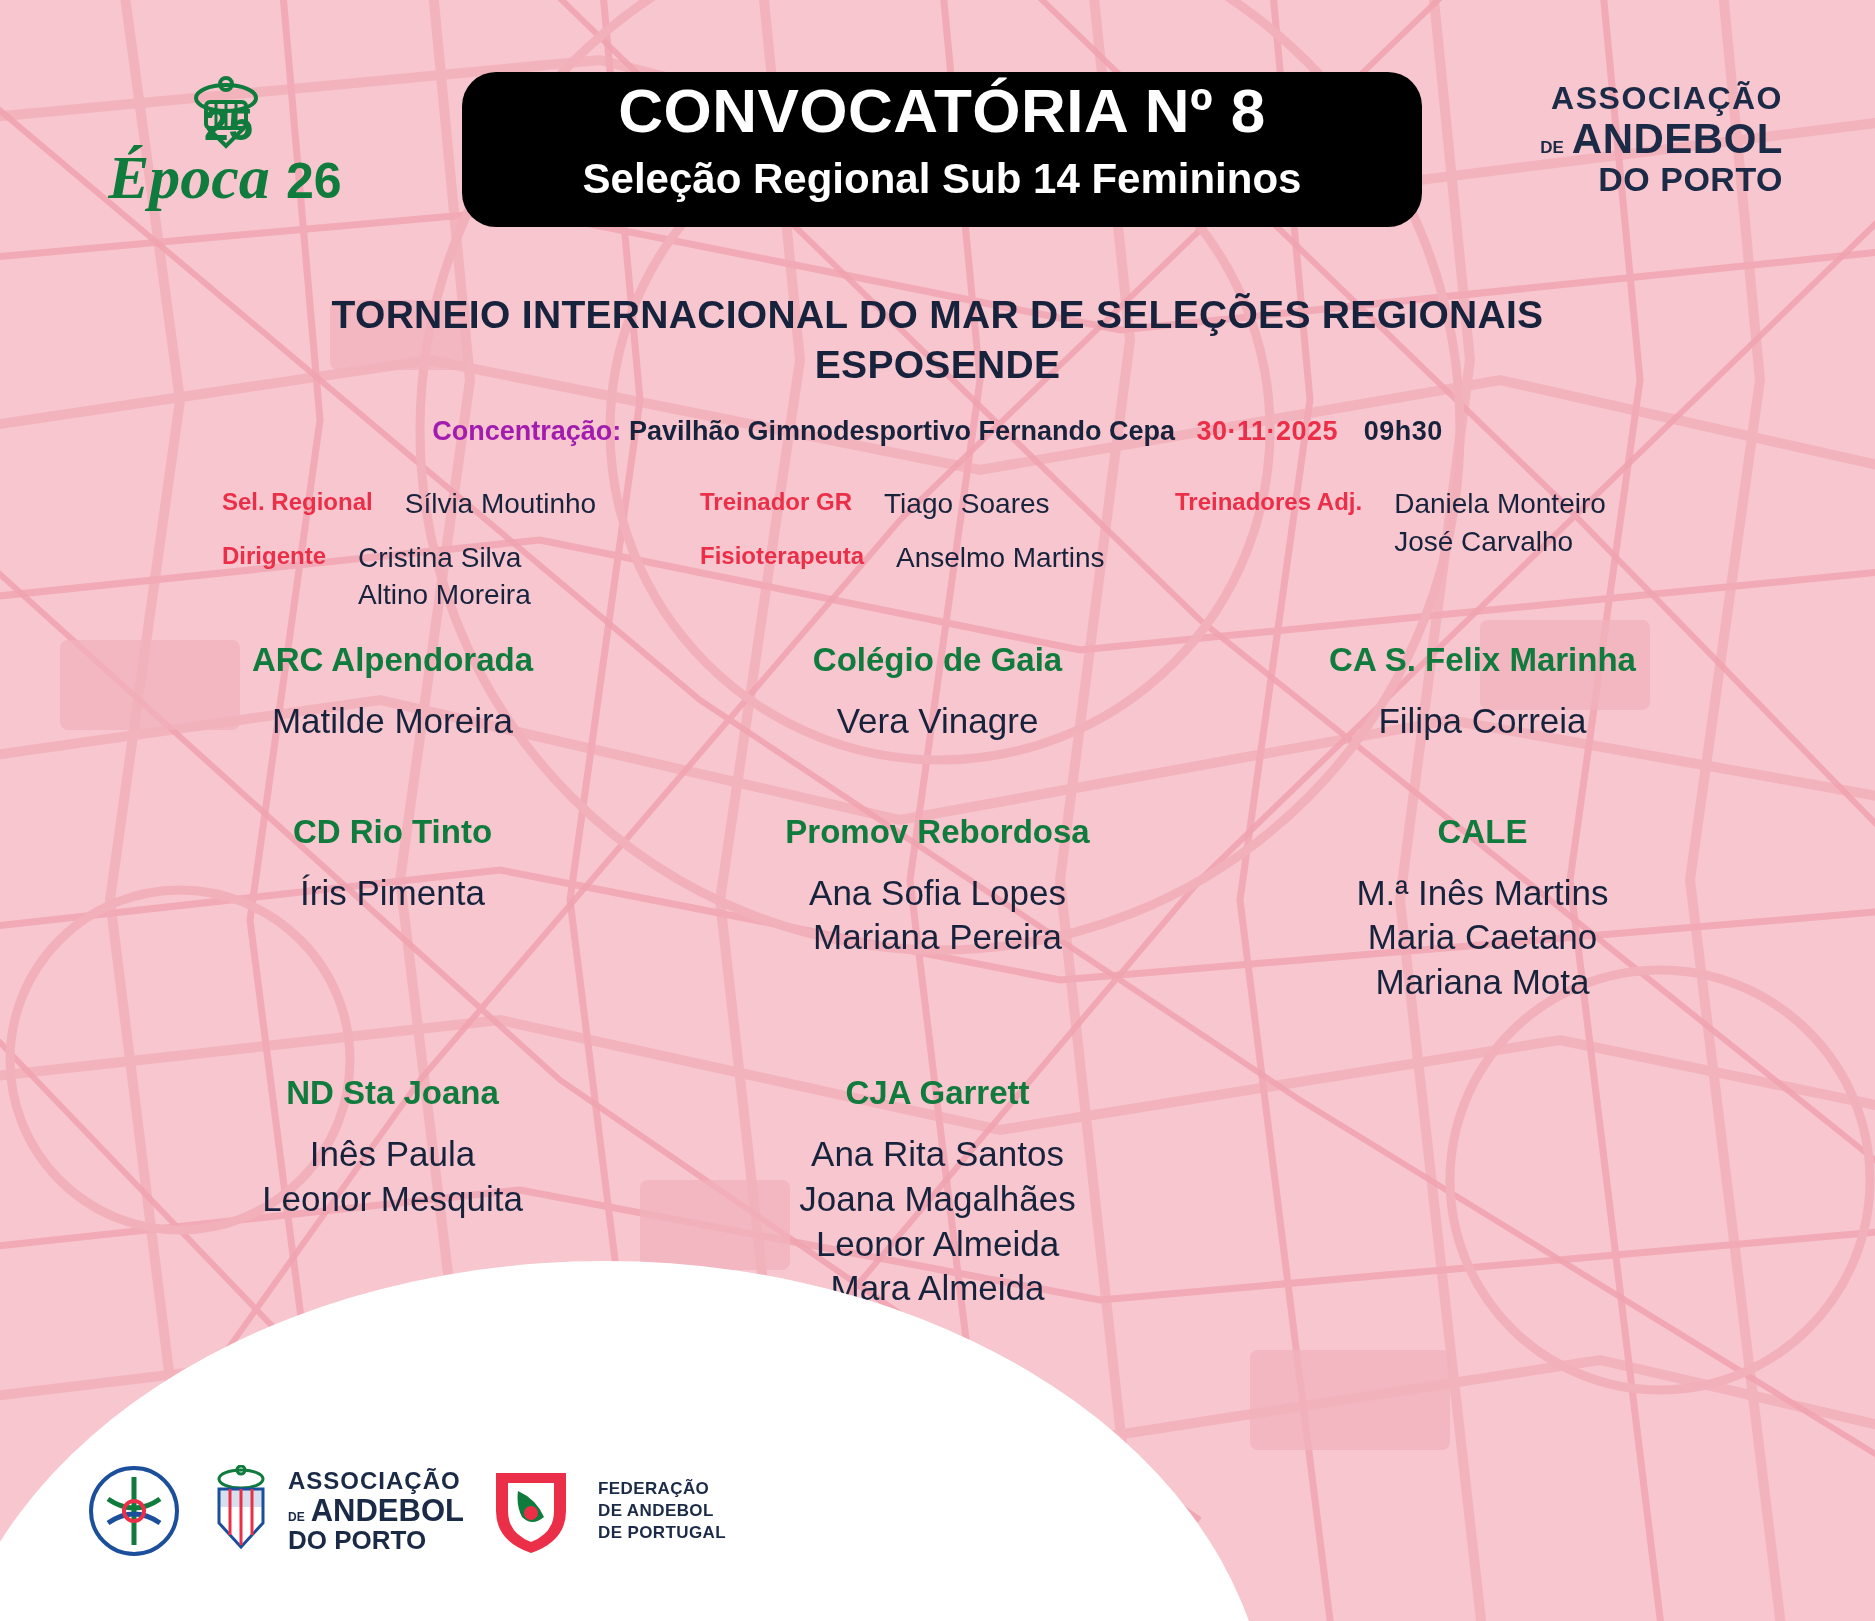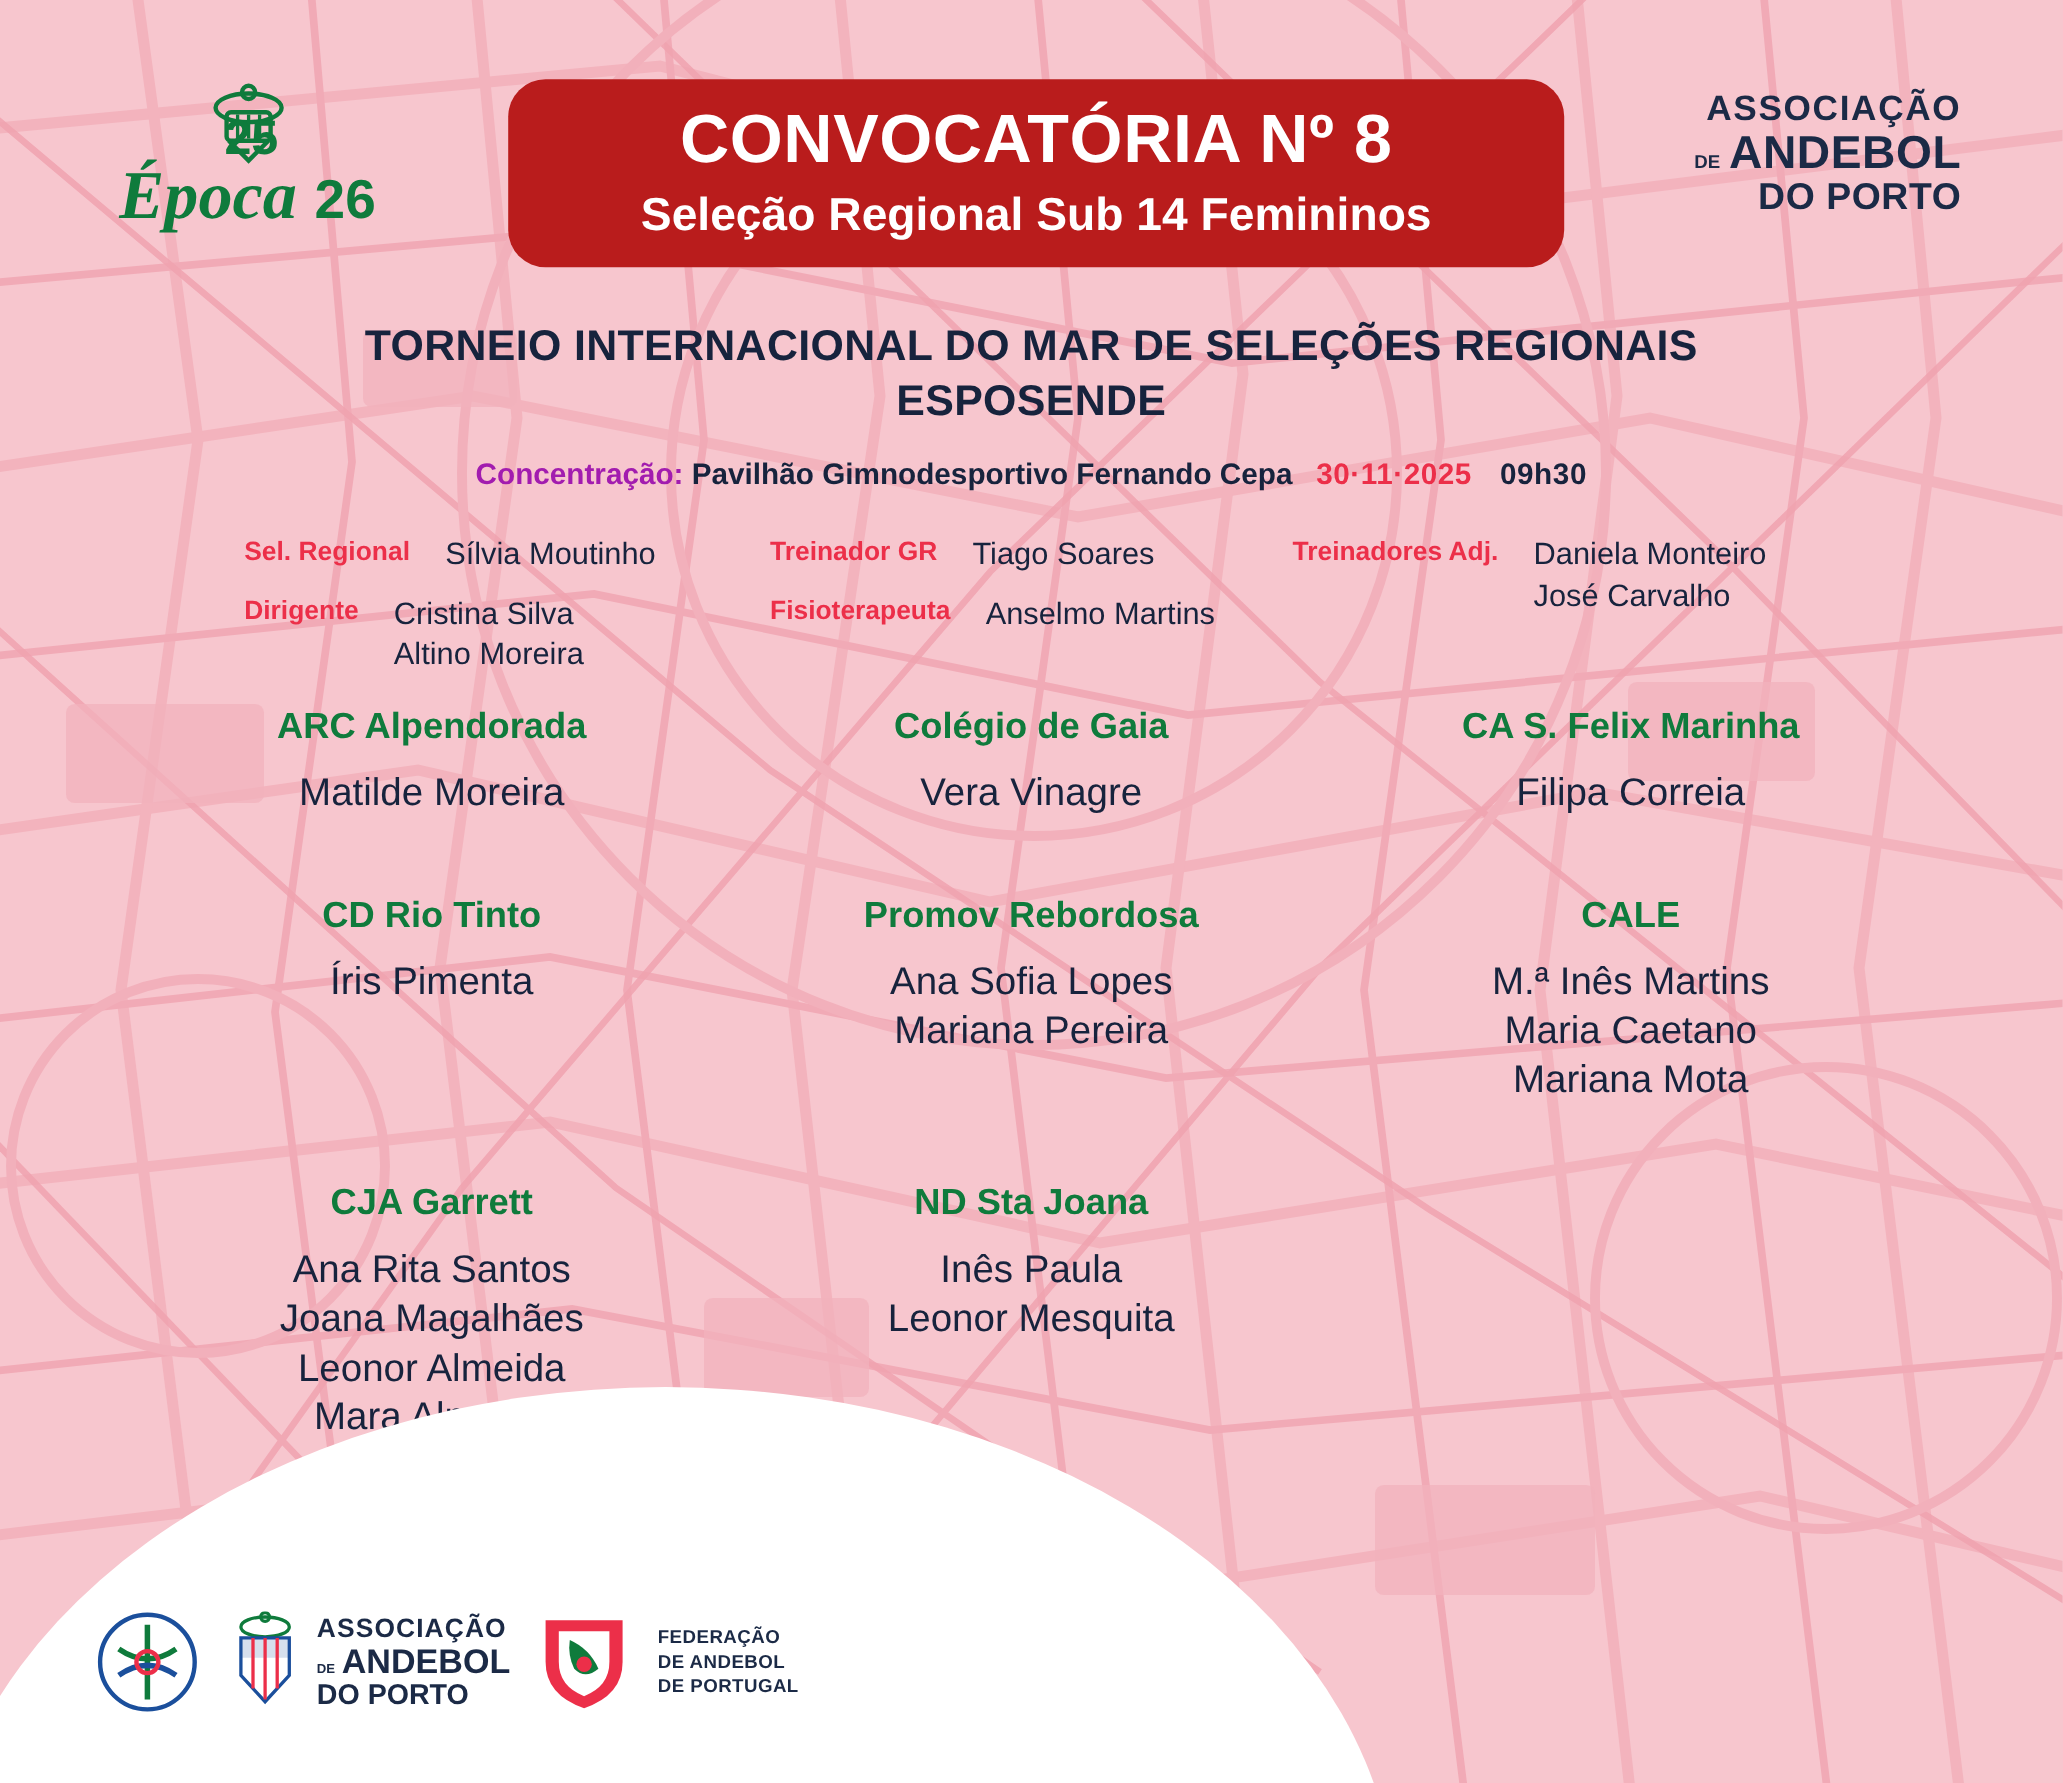--- a/index.html
+++ b/index.html
@@ -48,10 +48,10 @@
     left: 462px;
     top: 72px;
     width: 960px;
-    background: #b91c1c;
+    background: #000000;
     border-radius: 34px;
     text-align: center;
-    padding: 22px 10px 26px 10px;
+    padding: 6px 10px 26px 10px;
     box-sizing: border-box;
   }
   .title-badge .t1 {

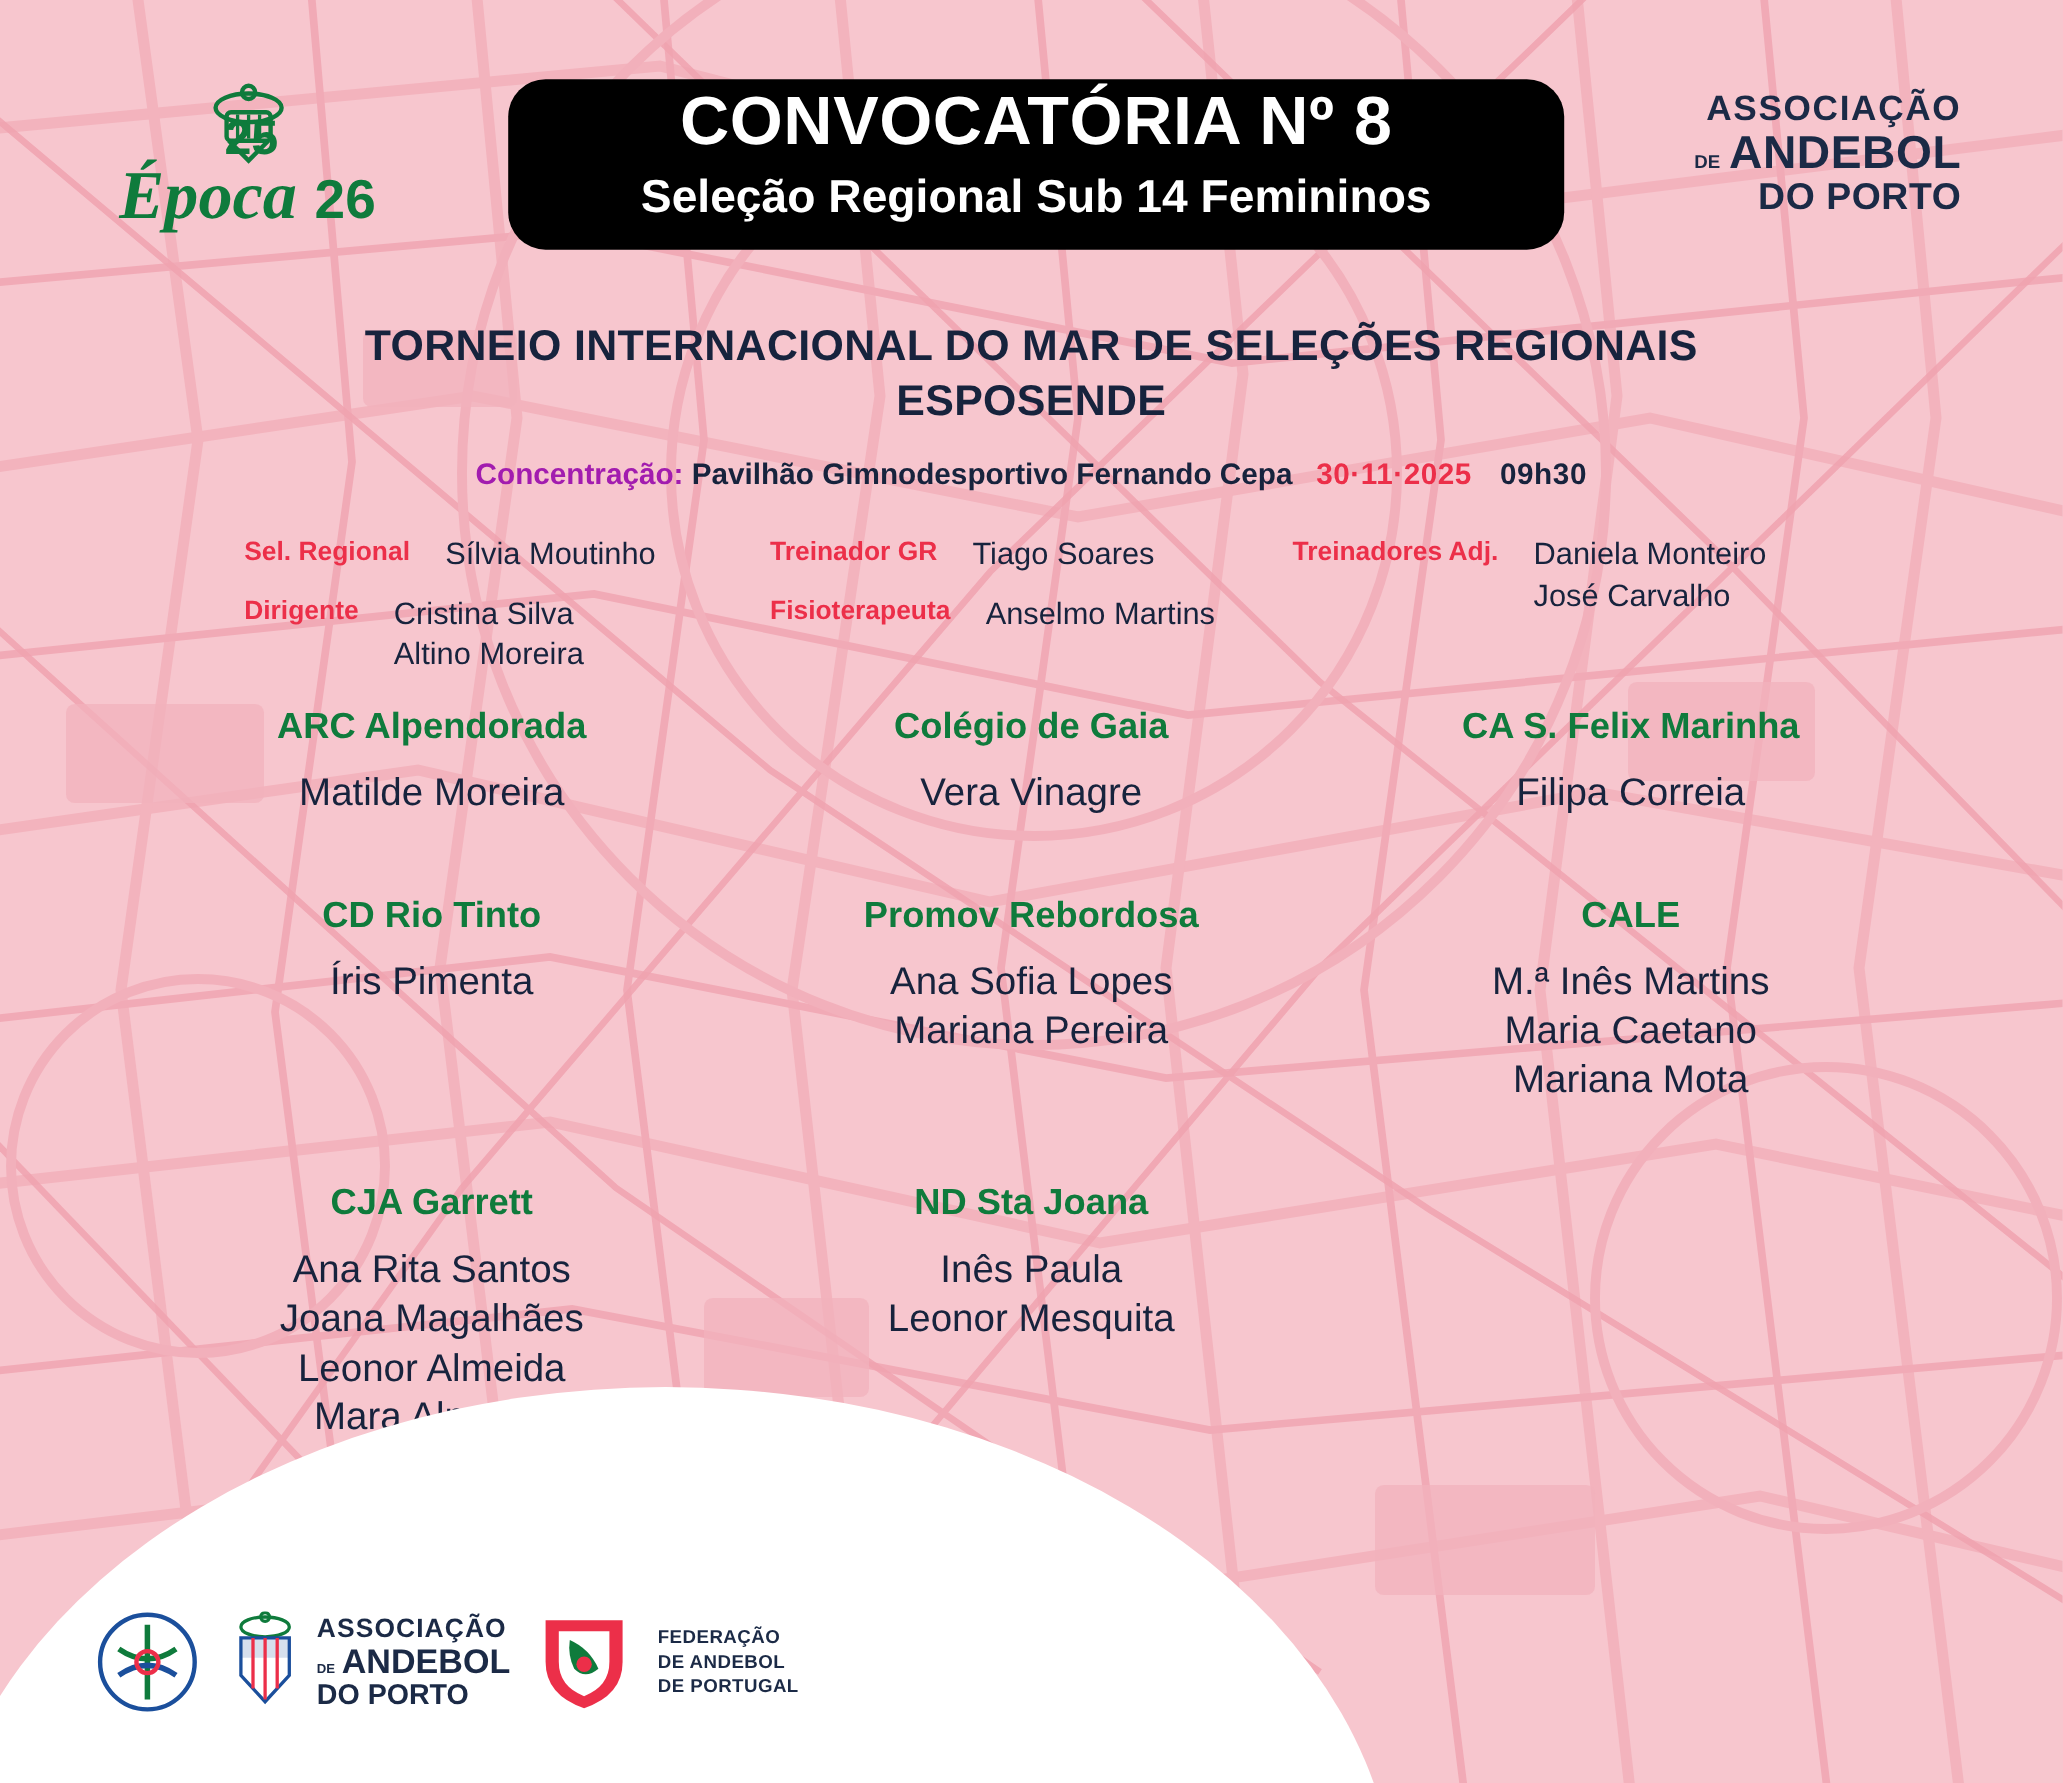--- a/index.html
+++ b/index.html
@@ -405,17 +405,17 @@
     </div>
 
     <div class="club">
+      <div class="club-name">ND Sta Joana</div>
+      <div class="player">Inês Paula</div>
+      <div class="player">Leonor Mesquita</div>
+    </div>
+
+    <div class="club">
       <div class="club-name">CJA Garrett</div>
       <div class="player">Ana Rita Santos</div>
       <div class="player">Joana Magalhães</div>
       <div class="player">Leonor Almeida</div>
       <div class="player">Mara Almeida</div>
-    </div>
-
-    <div class="club">
-      <div class="club-name">ND Sta Joana</div>
-      <div class="player">Inês Paula</div>
-      <div class="player">Leonor Mesquita</div>
     </div>
   </div>
 

